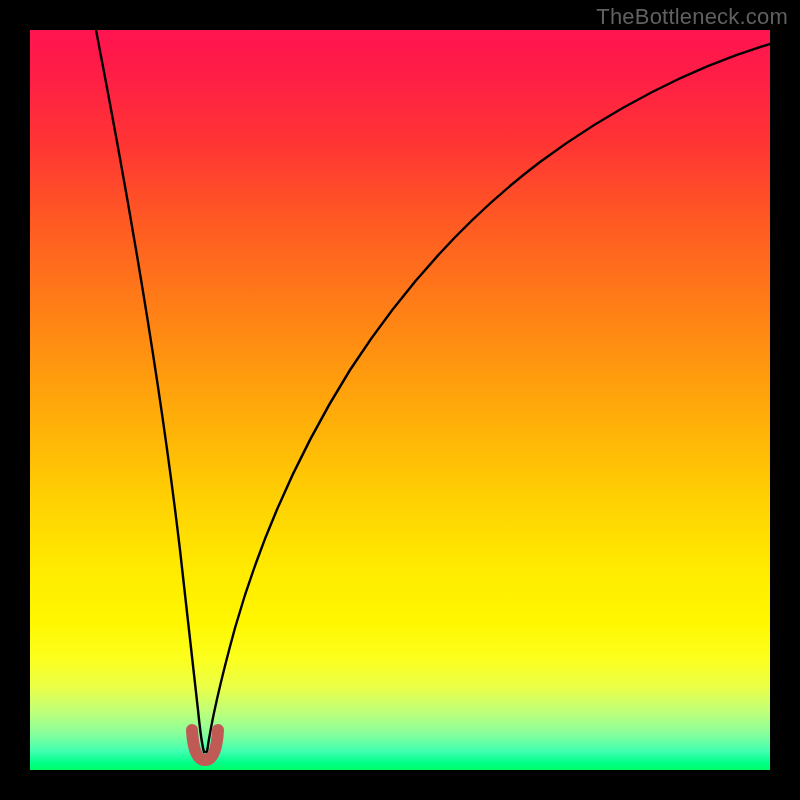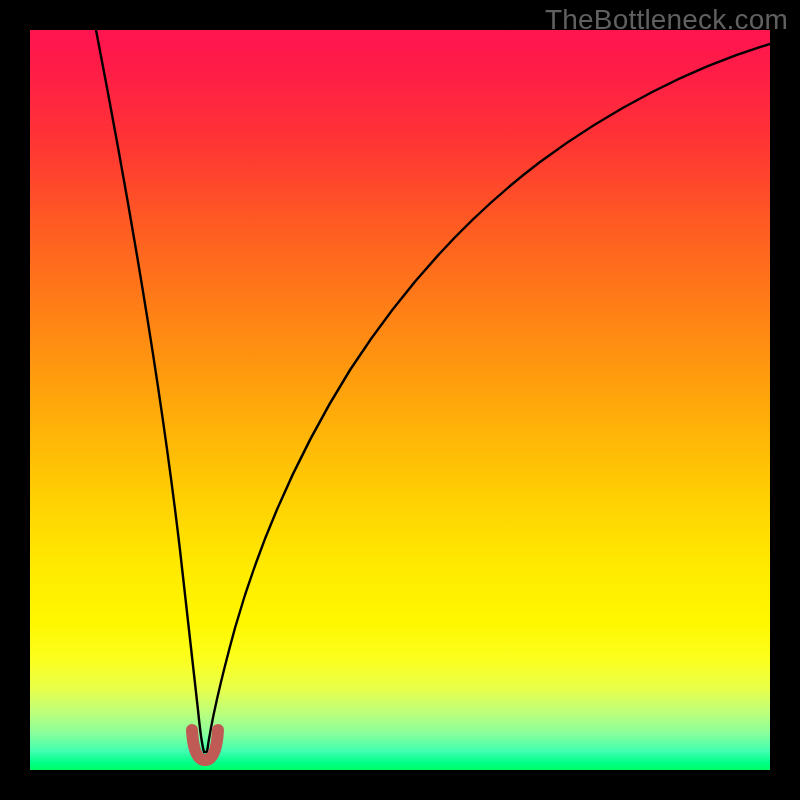--- a/index.html
+++ b/index.html
@@ -56,7 +56,7 @@
     position: absolute;
     top: 4px;
     right: 12px;
-    font-size: 28px;
+    font-size: 22px;
     font-weight: 500;
     color: #606060;
     letter-spacing: 0.2px;

